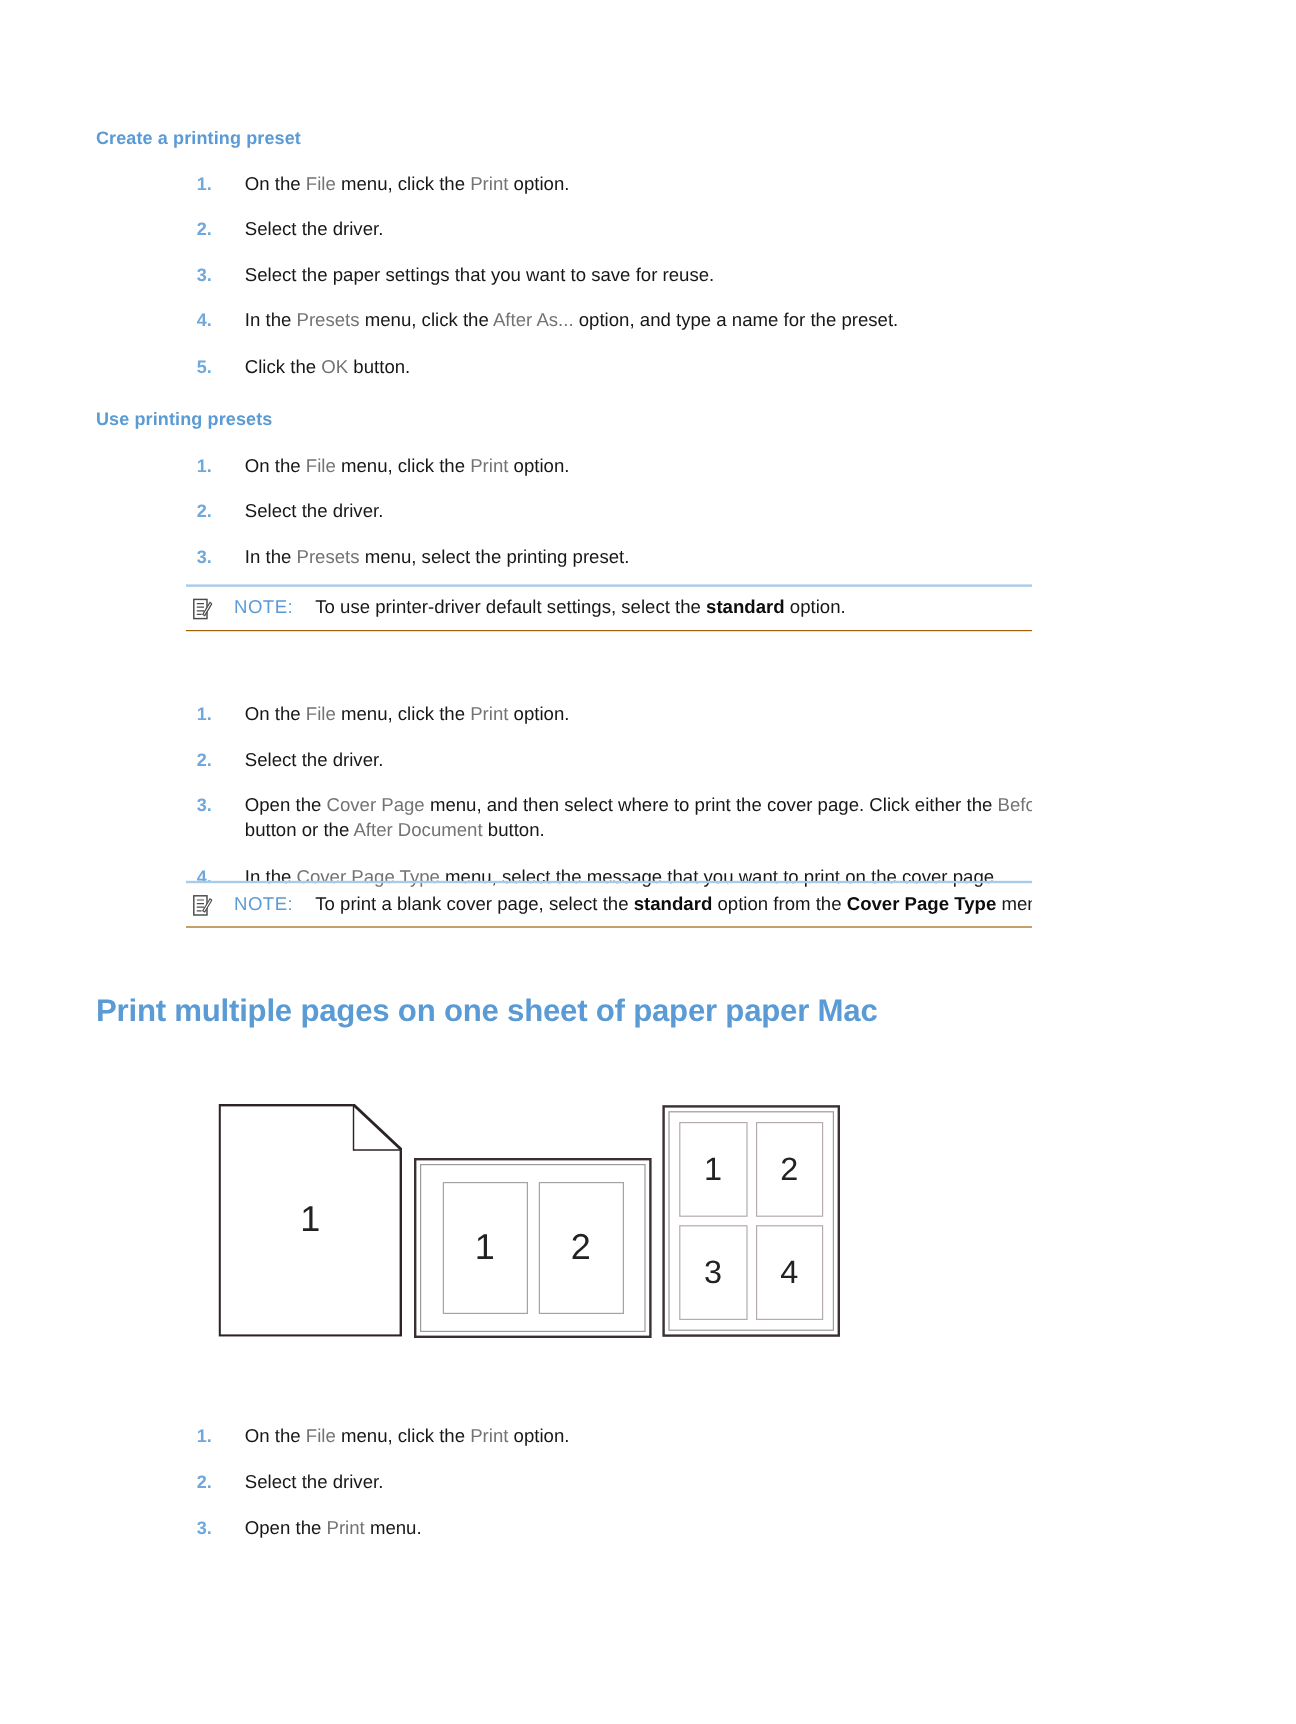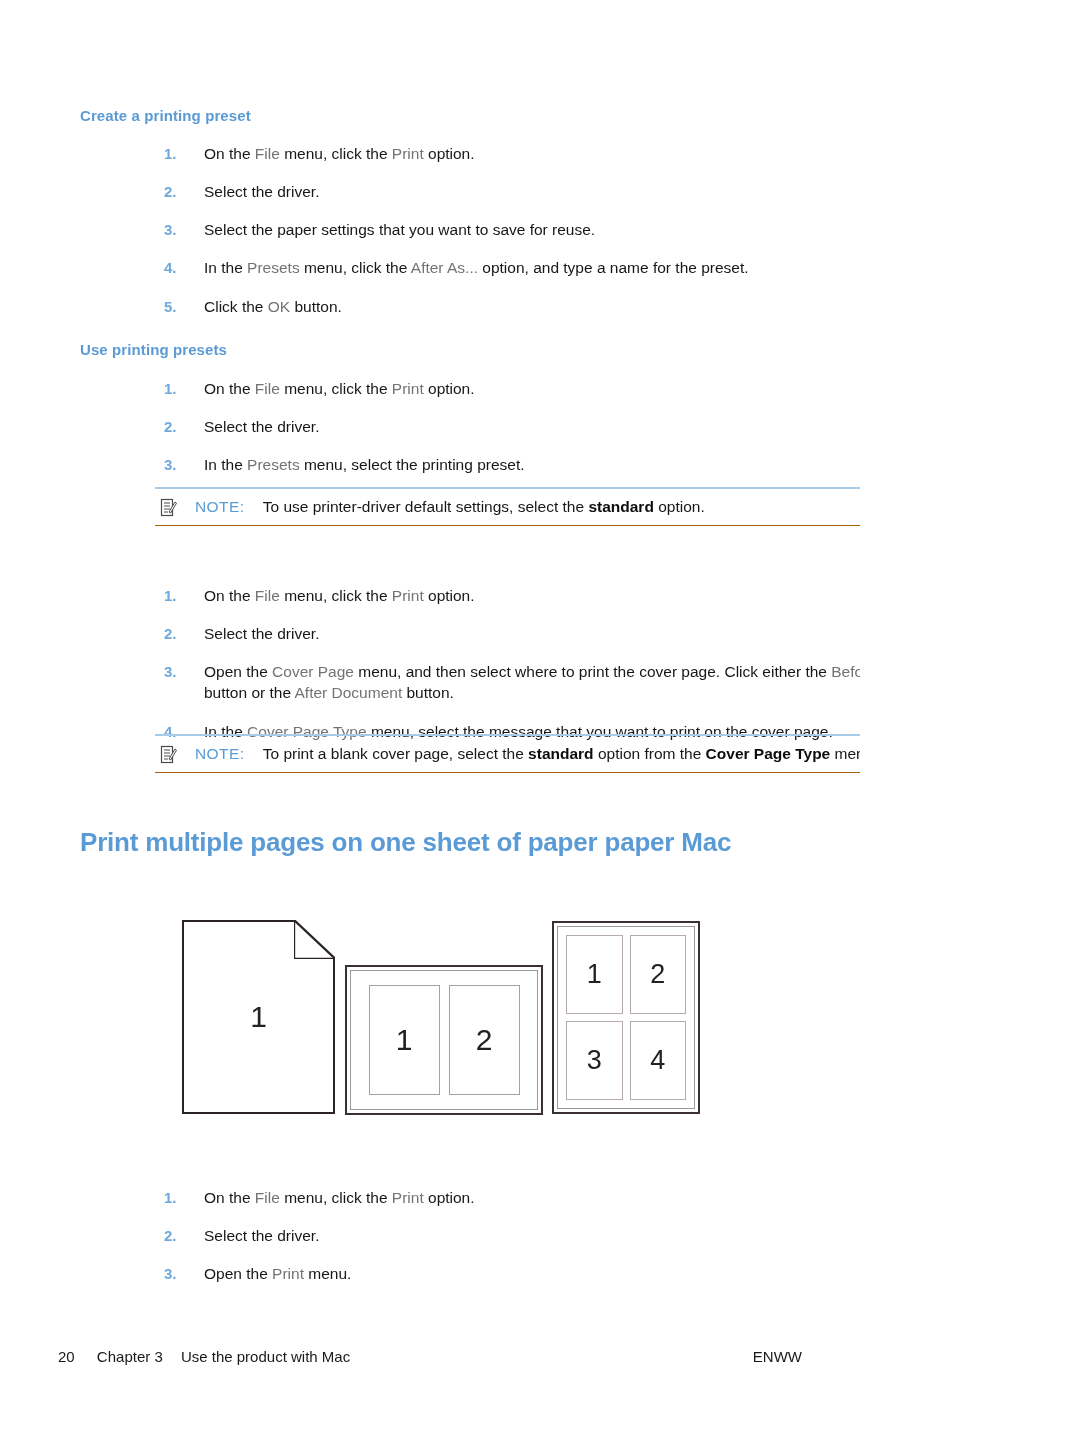--- a/index.html
+++ b/index.html
@@ -373,14 +373,6 @@
     <span class="txt">Open the <b>Print</b> menu.</span>
   </div>
 
-  <div class="footer">
-    <div class="footer-left">
-      <span class="pg">20</span>
-      <span class="chap">Chapter 3</span>
-      <span>Use the product with Mac</span>
-    </div>
-    <div class="footer-right">ENWW</div>
-  </div>
 
 </div>
 

